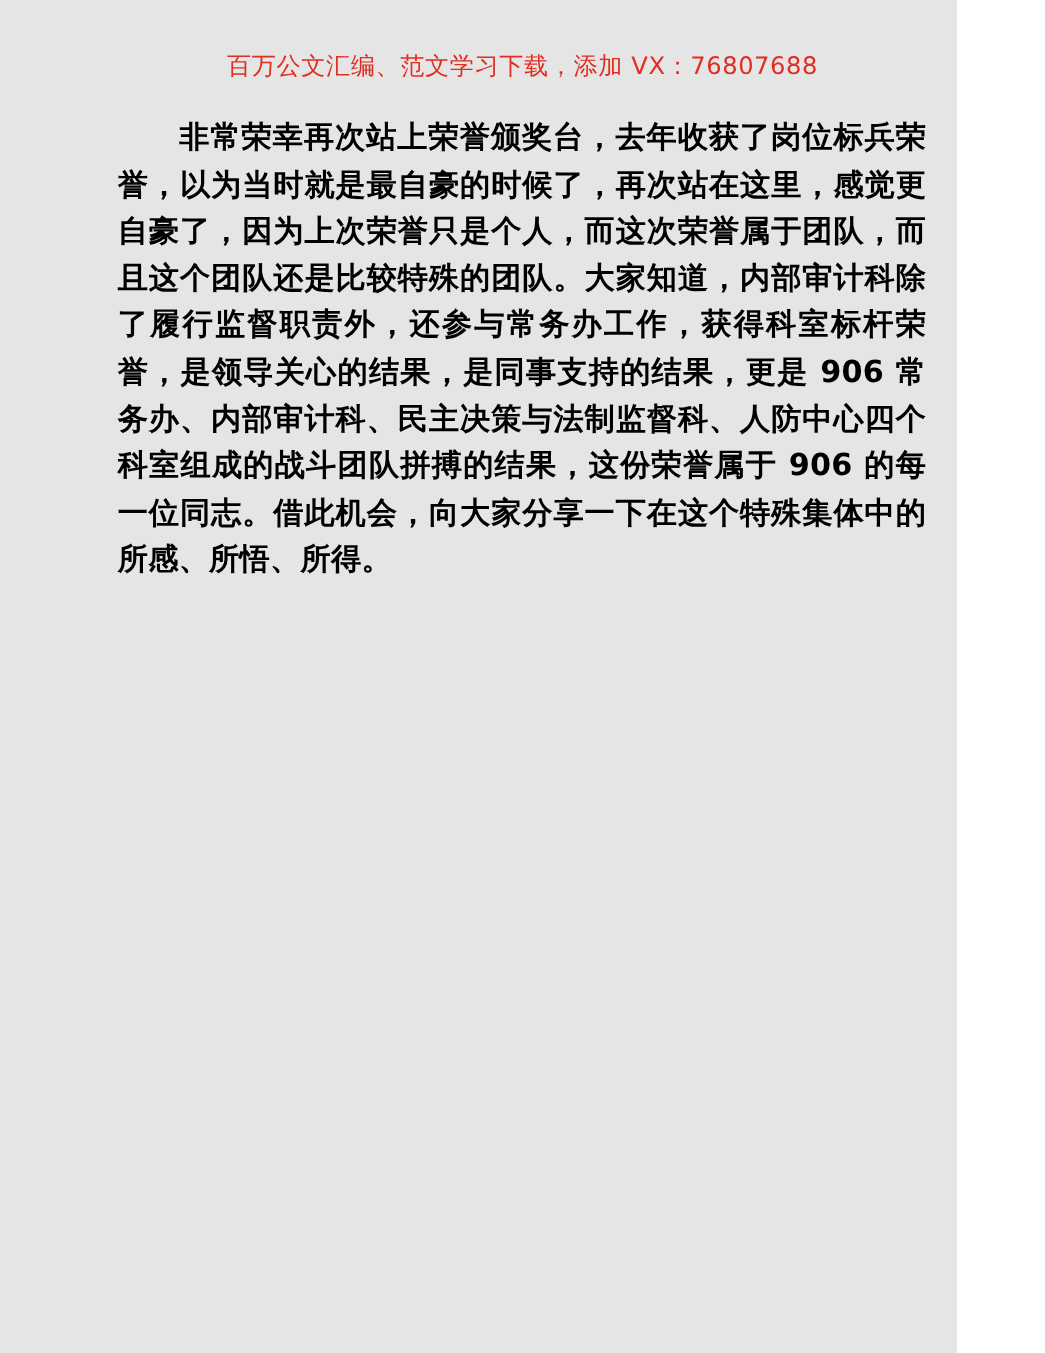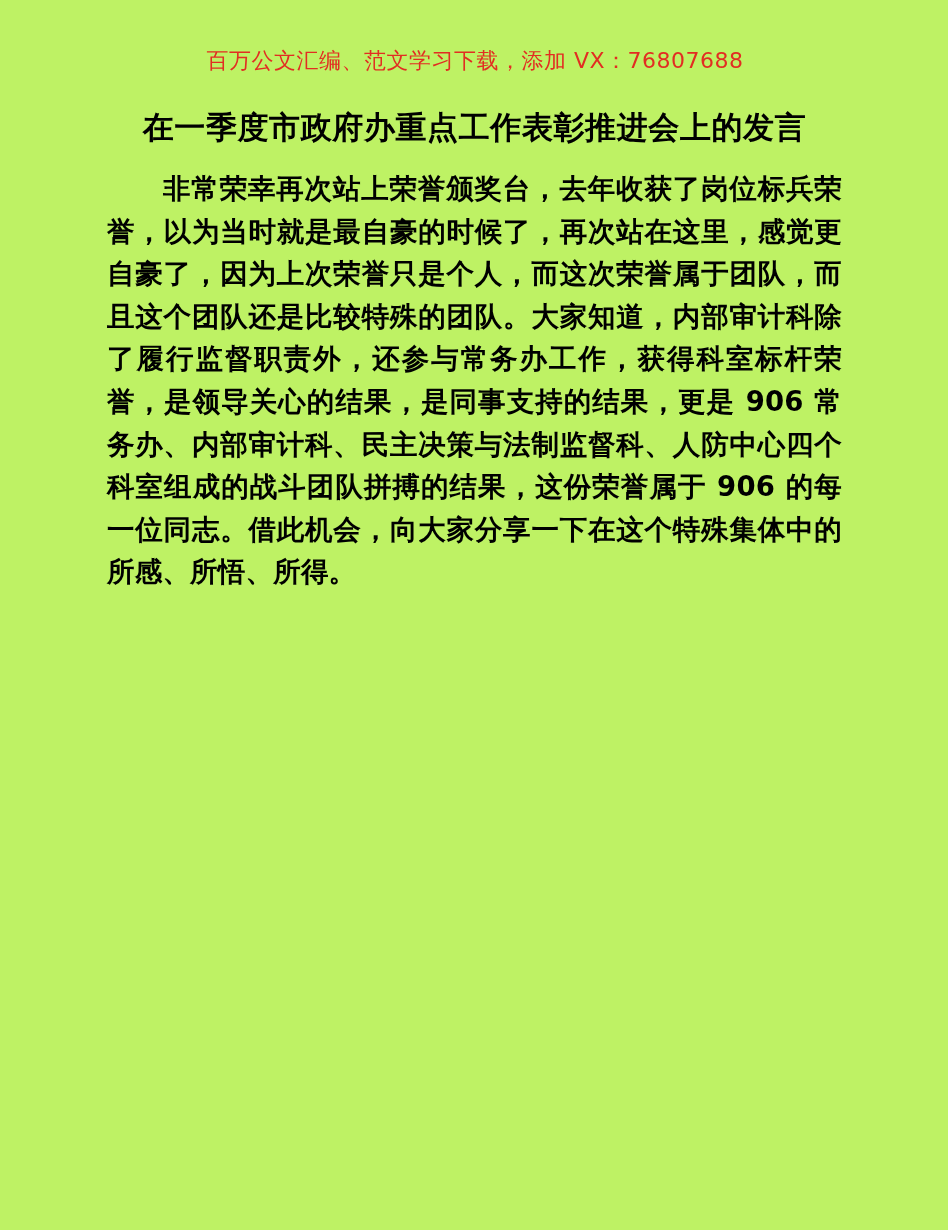--- a/index.html
+++ b/index.html
@@ -15,9 +15,9 @@
 
   #page {
     position: relative;
-    width: 948px;
+    width: 870px;
     height: 1230px;
-    background: #bef264;
+    background: #e5e5e5;
     overflow: hidden;
     box-sizing: border-box;
   }

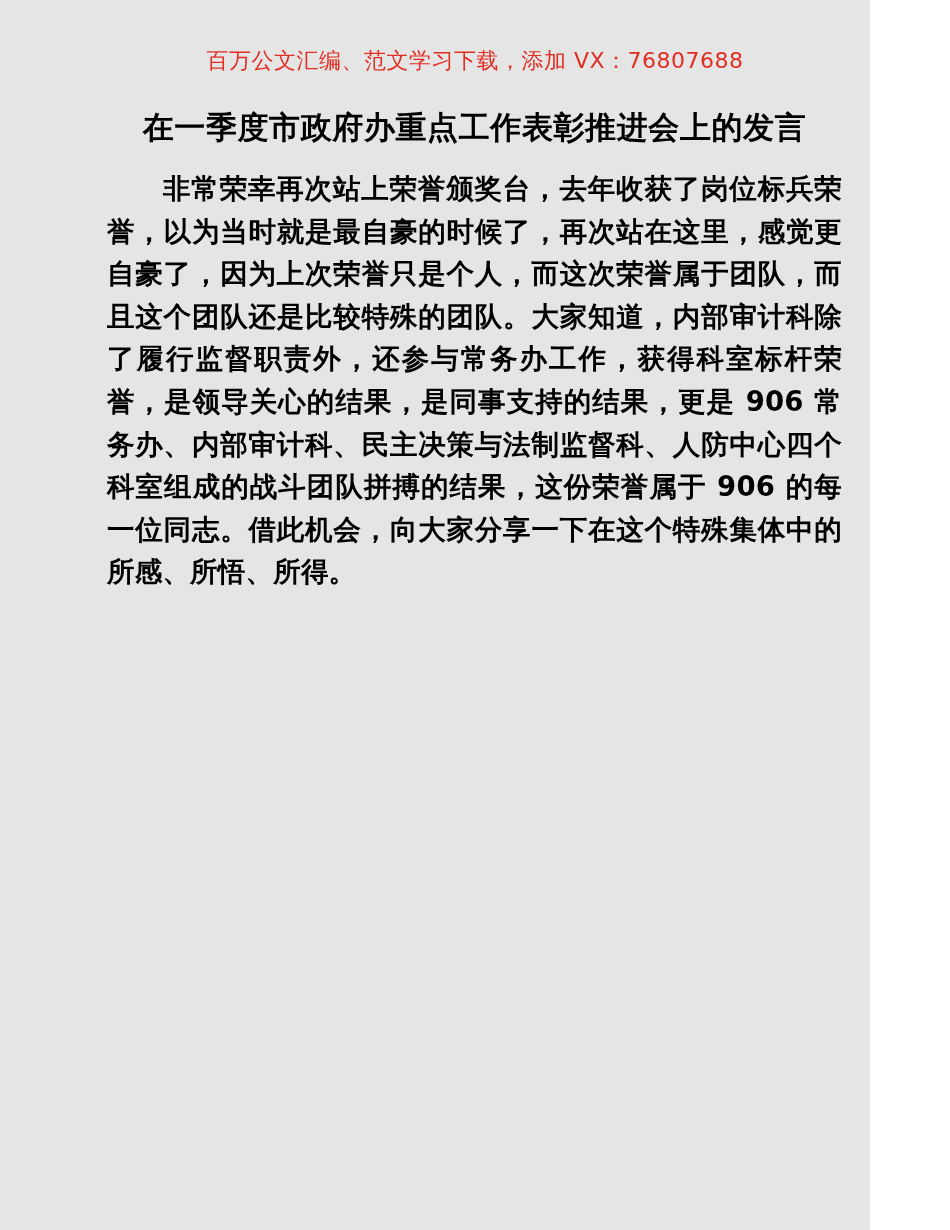--- a/index.html
+++ b/index.html
@@ -89,7 +89,6 @@
 
   <div class="doc-column">
 
-    <h1 class="doc-title">在一季度市政府办重点工作表彰推进会上的发言</h1>
 
     <p class="para">非常荣幸再次站上荣誉颁奖台，去年收获了岗位标兵荣誉，以为当时就是最自豪的时候了，再次站在这里，感觉更自豪了，因为上次荣誉只是个人，而这次荣誉属于团队，而且这个团队还是比较特殊的团队。大家知道，内部审计科除了履行监督职责外，还参与常务办工作，获得科室标杆荣誉，是领导关心的结果，是同事支持的结果，更是 906 常务办、内部审计科、民主决策与法制监督科、人防中心四个科室组成的战斗团队拼搏的结果，这份荣誉属于 906 的每一位同志。借此机会，向大家分享一下在这个特殊集体中的所感、所悟、所得。</p>
 

